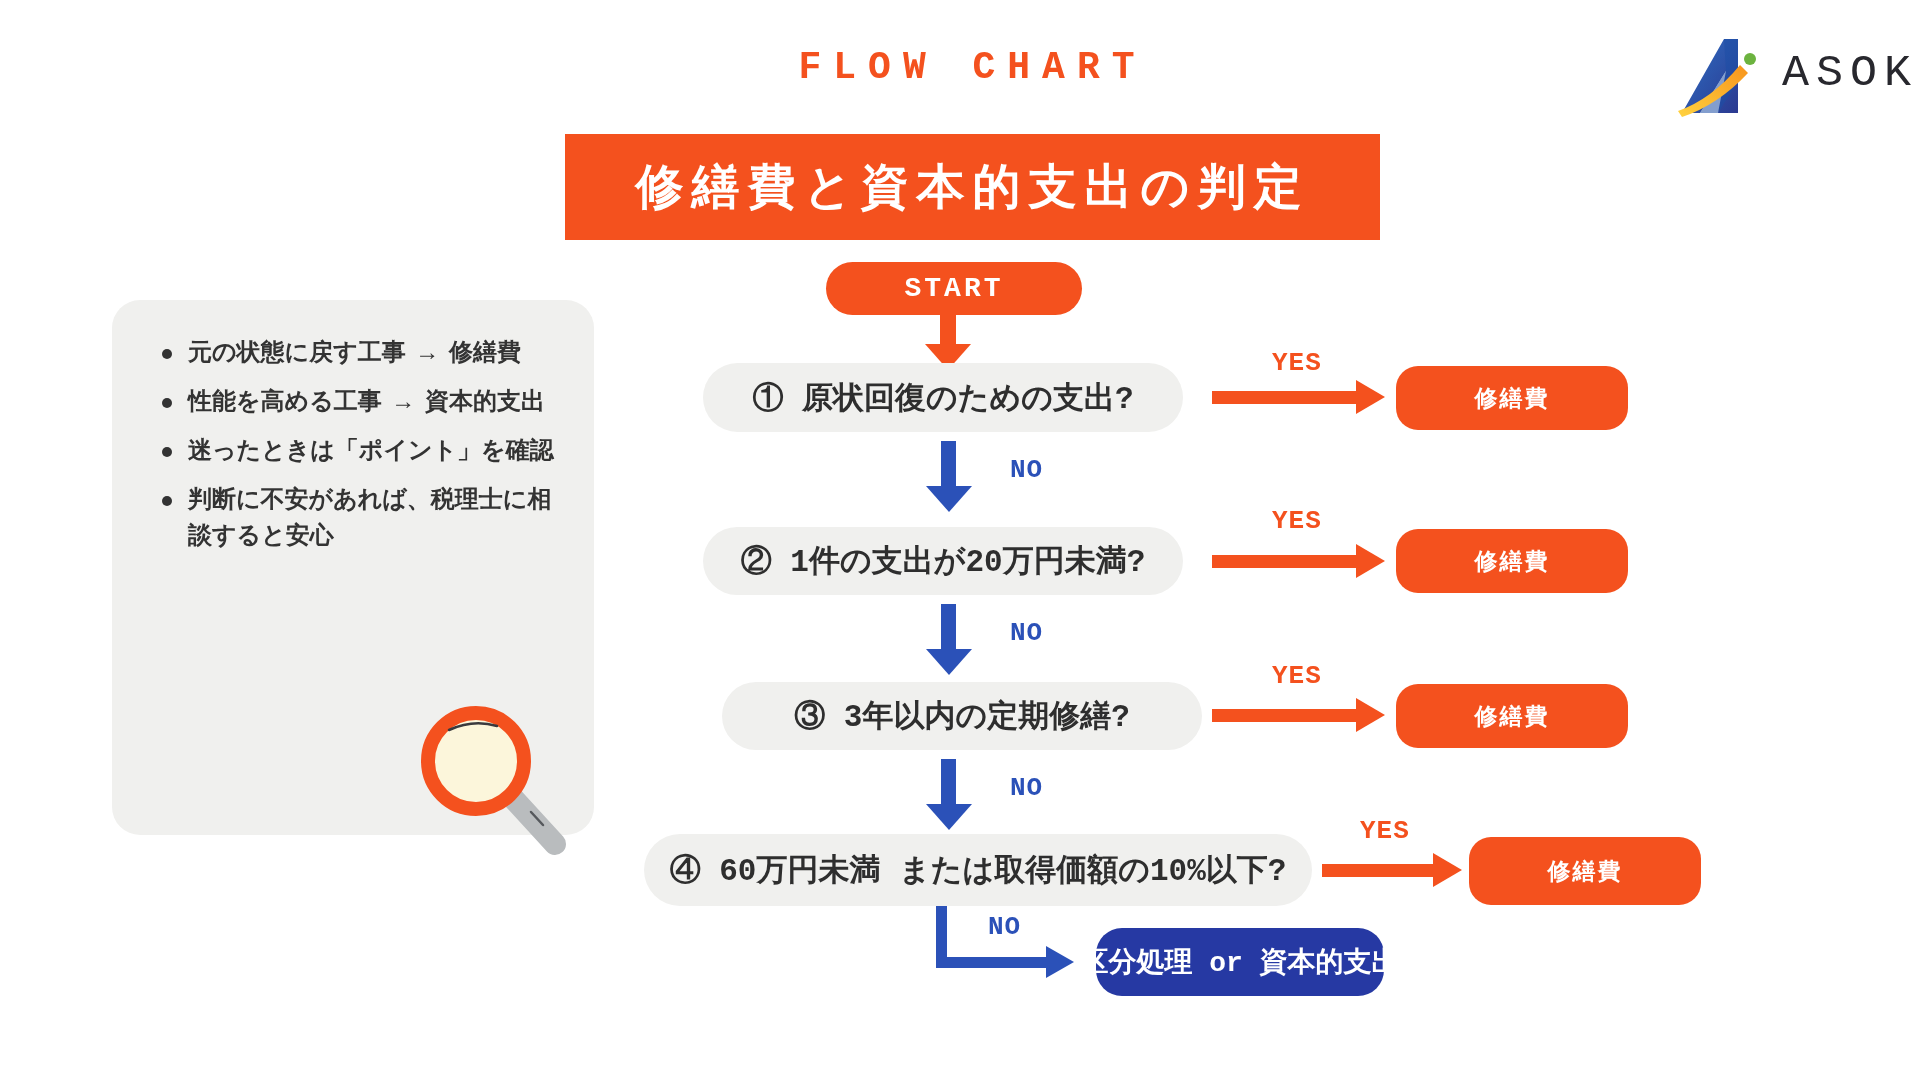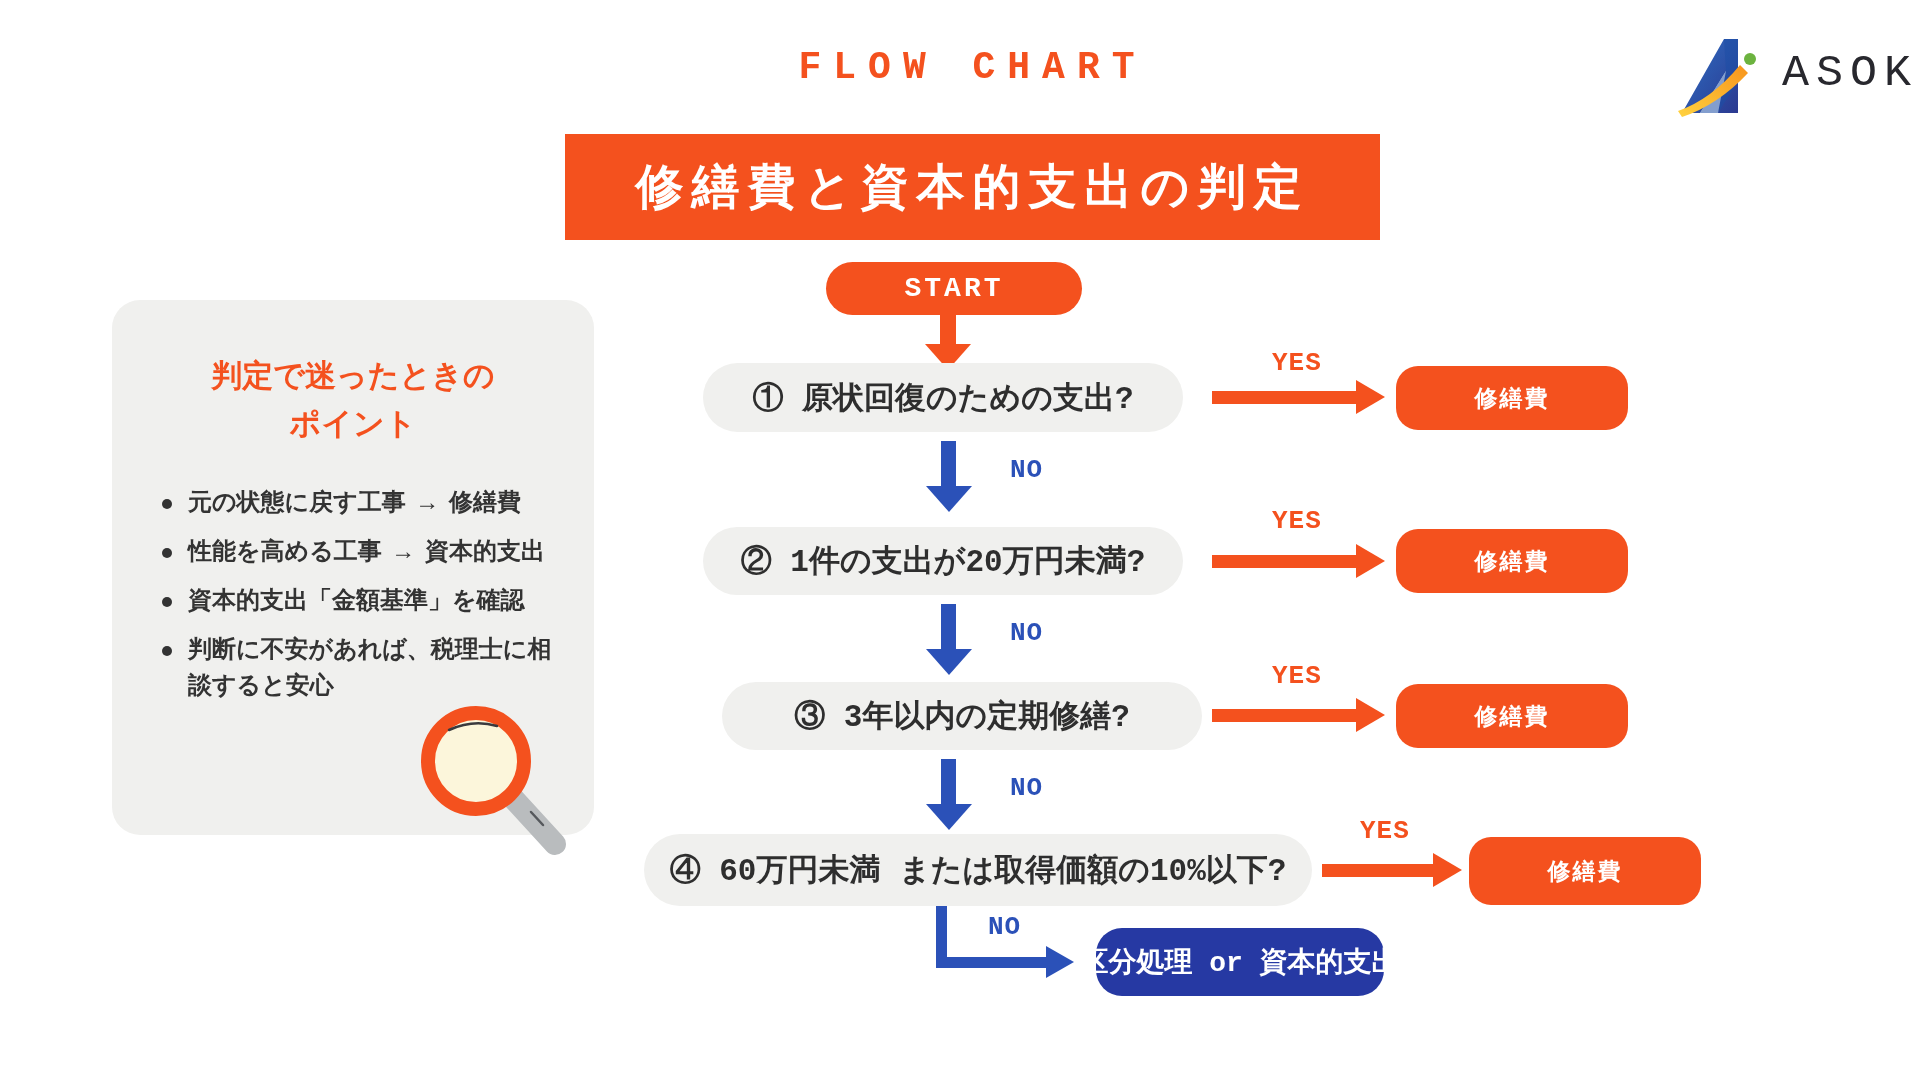--- a/index.html
+++ b/index.html
@@ -198,10 +198,6 @@
   </div>
 
   <div class="panel">
-    <div class="panel-title">
-      <div>判定で迷ったときの</div>
-      <div>ポイント</div>
-    </div>
     <ul class="panel-bullets">
       <li>元の状態に戻す工事 → 修繕費</li>
       <li>性能を高める工事 → 資本的支出</li>

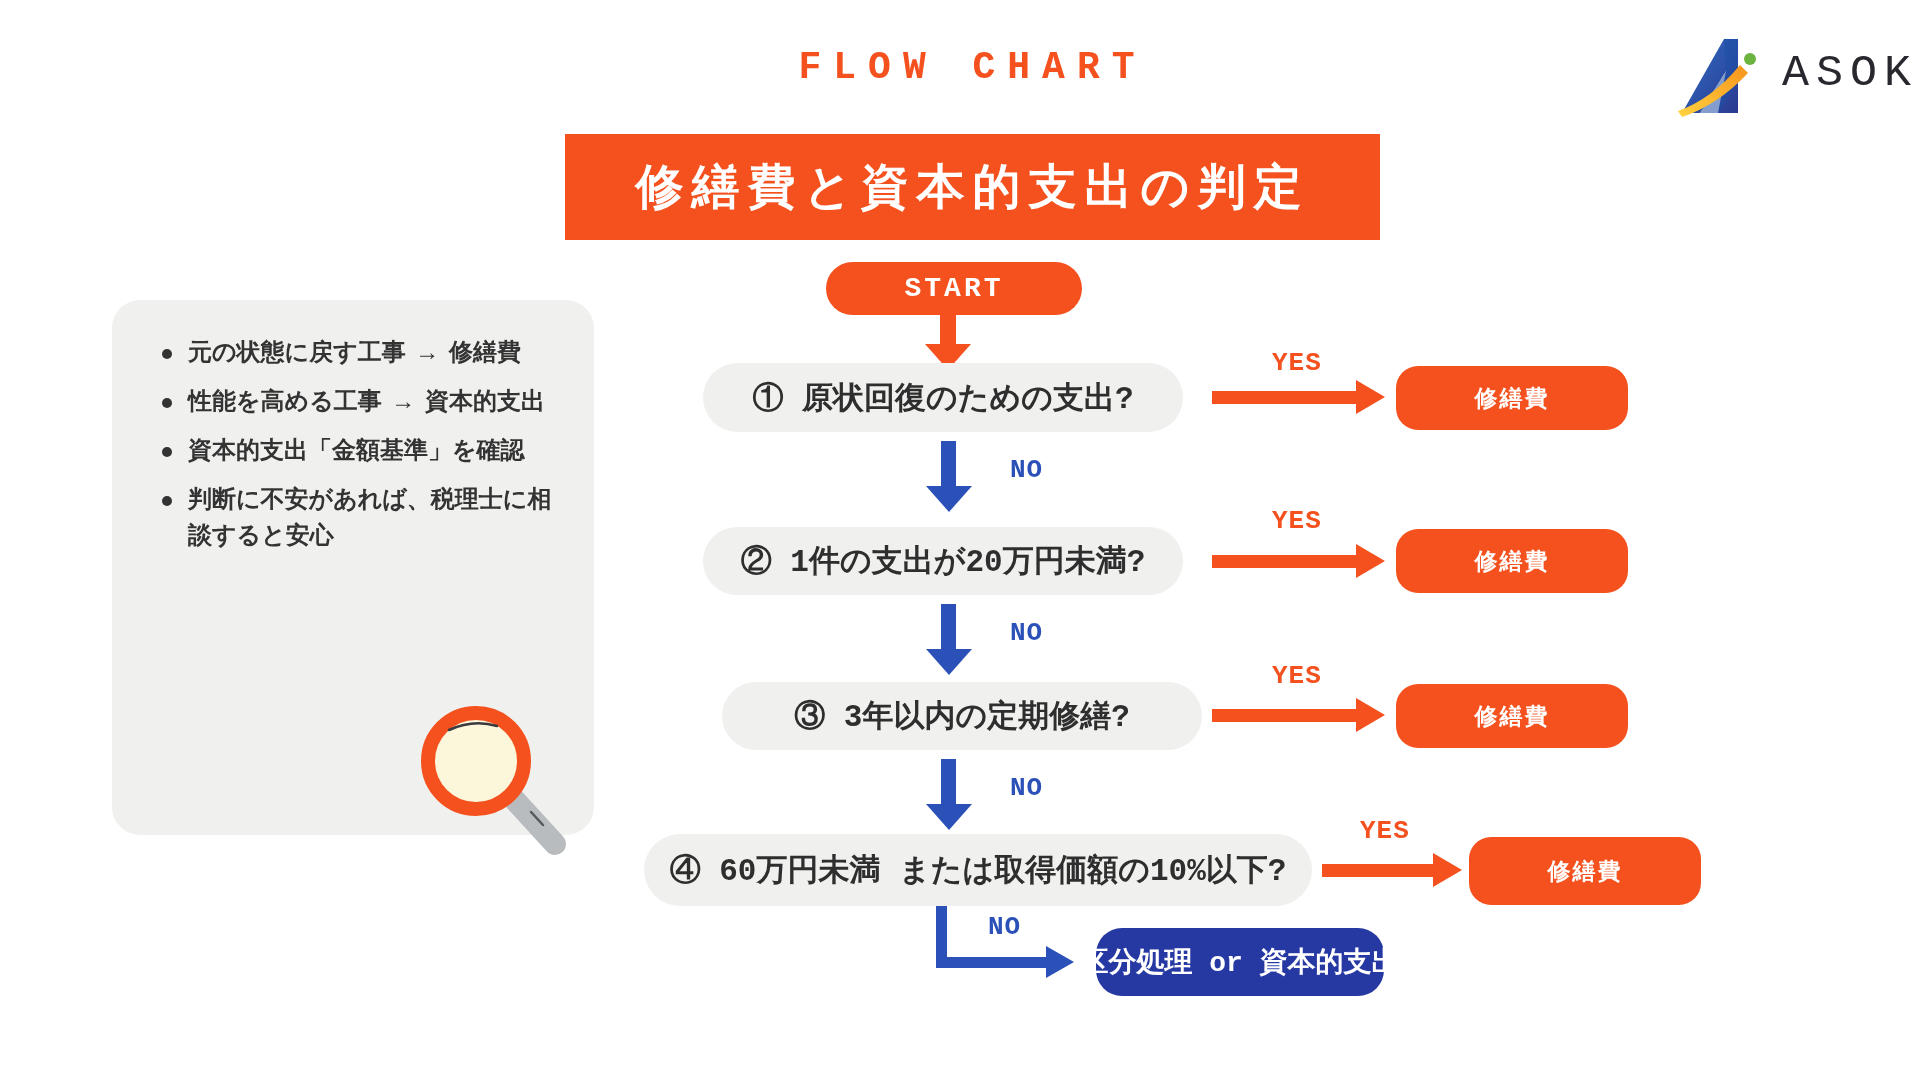--- a/index.html
+++ b/index.html
@@ -201,7 +201,7 @@
     <ul class="panel-bullets">
       <li>元の状態に戻す工事 → 修繕費</li>
       <li>性能を高める工事 → 資本的支出</li>
-      <li>資本的支出「金額基準」を確認</li>
+      <li>迷ったときは「ポイント」を確認</li>
       <li>判断に不安があれば、税理士に相談すると安心</li>
     </ul>
   </div>

